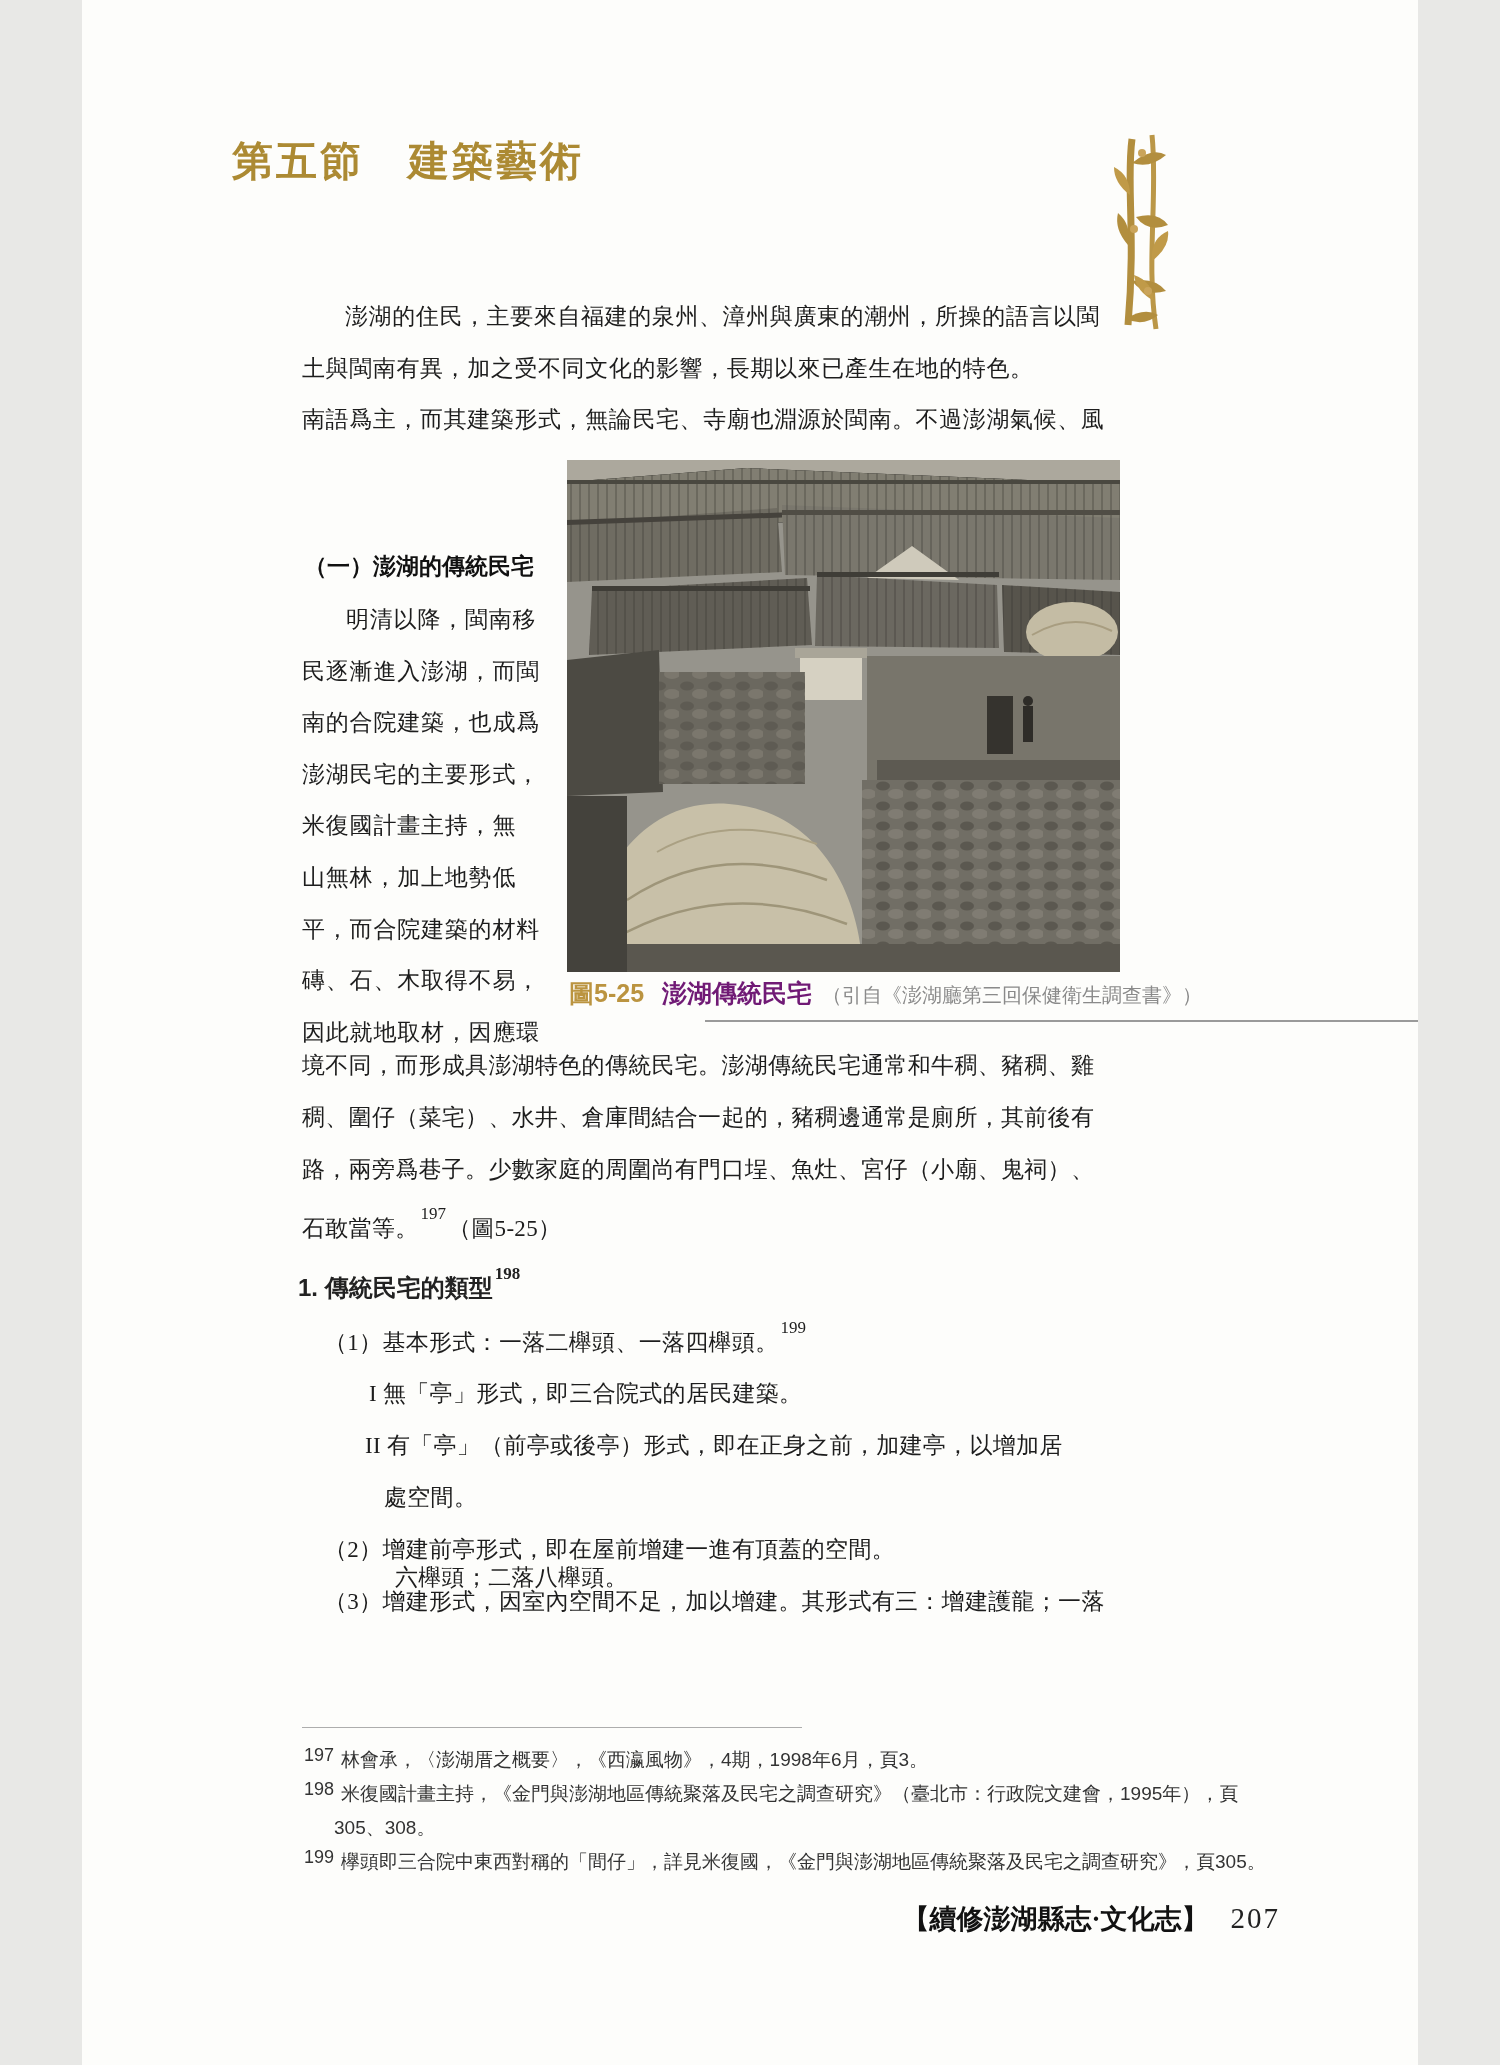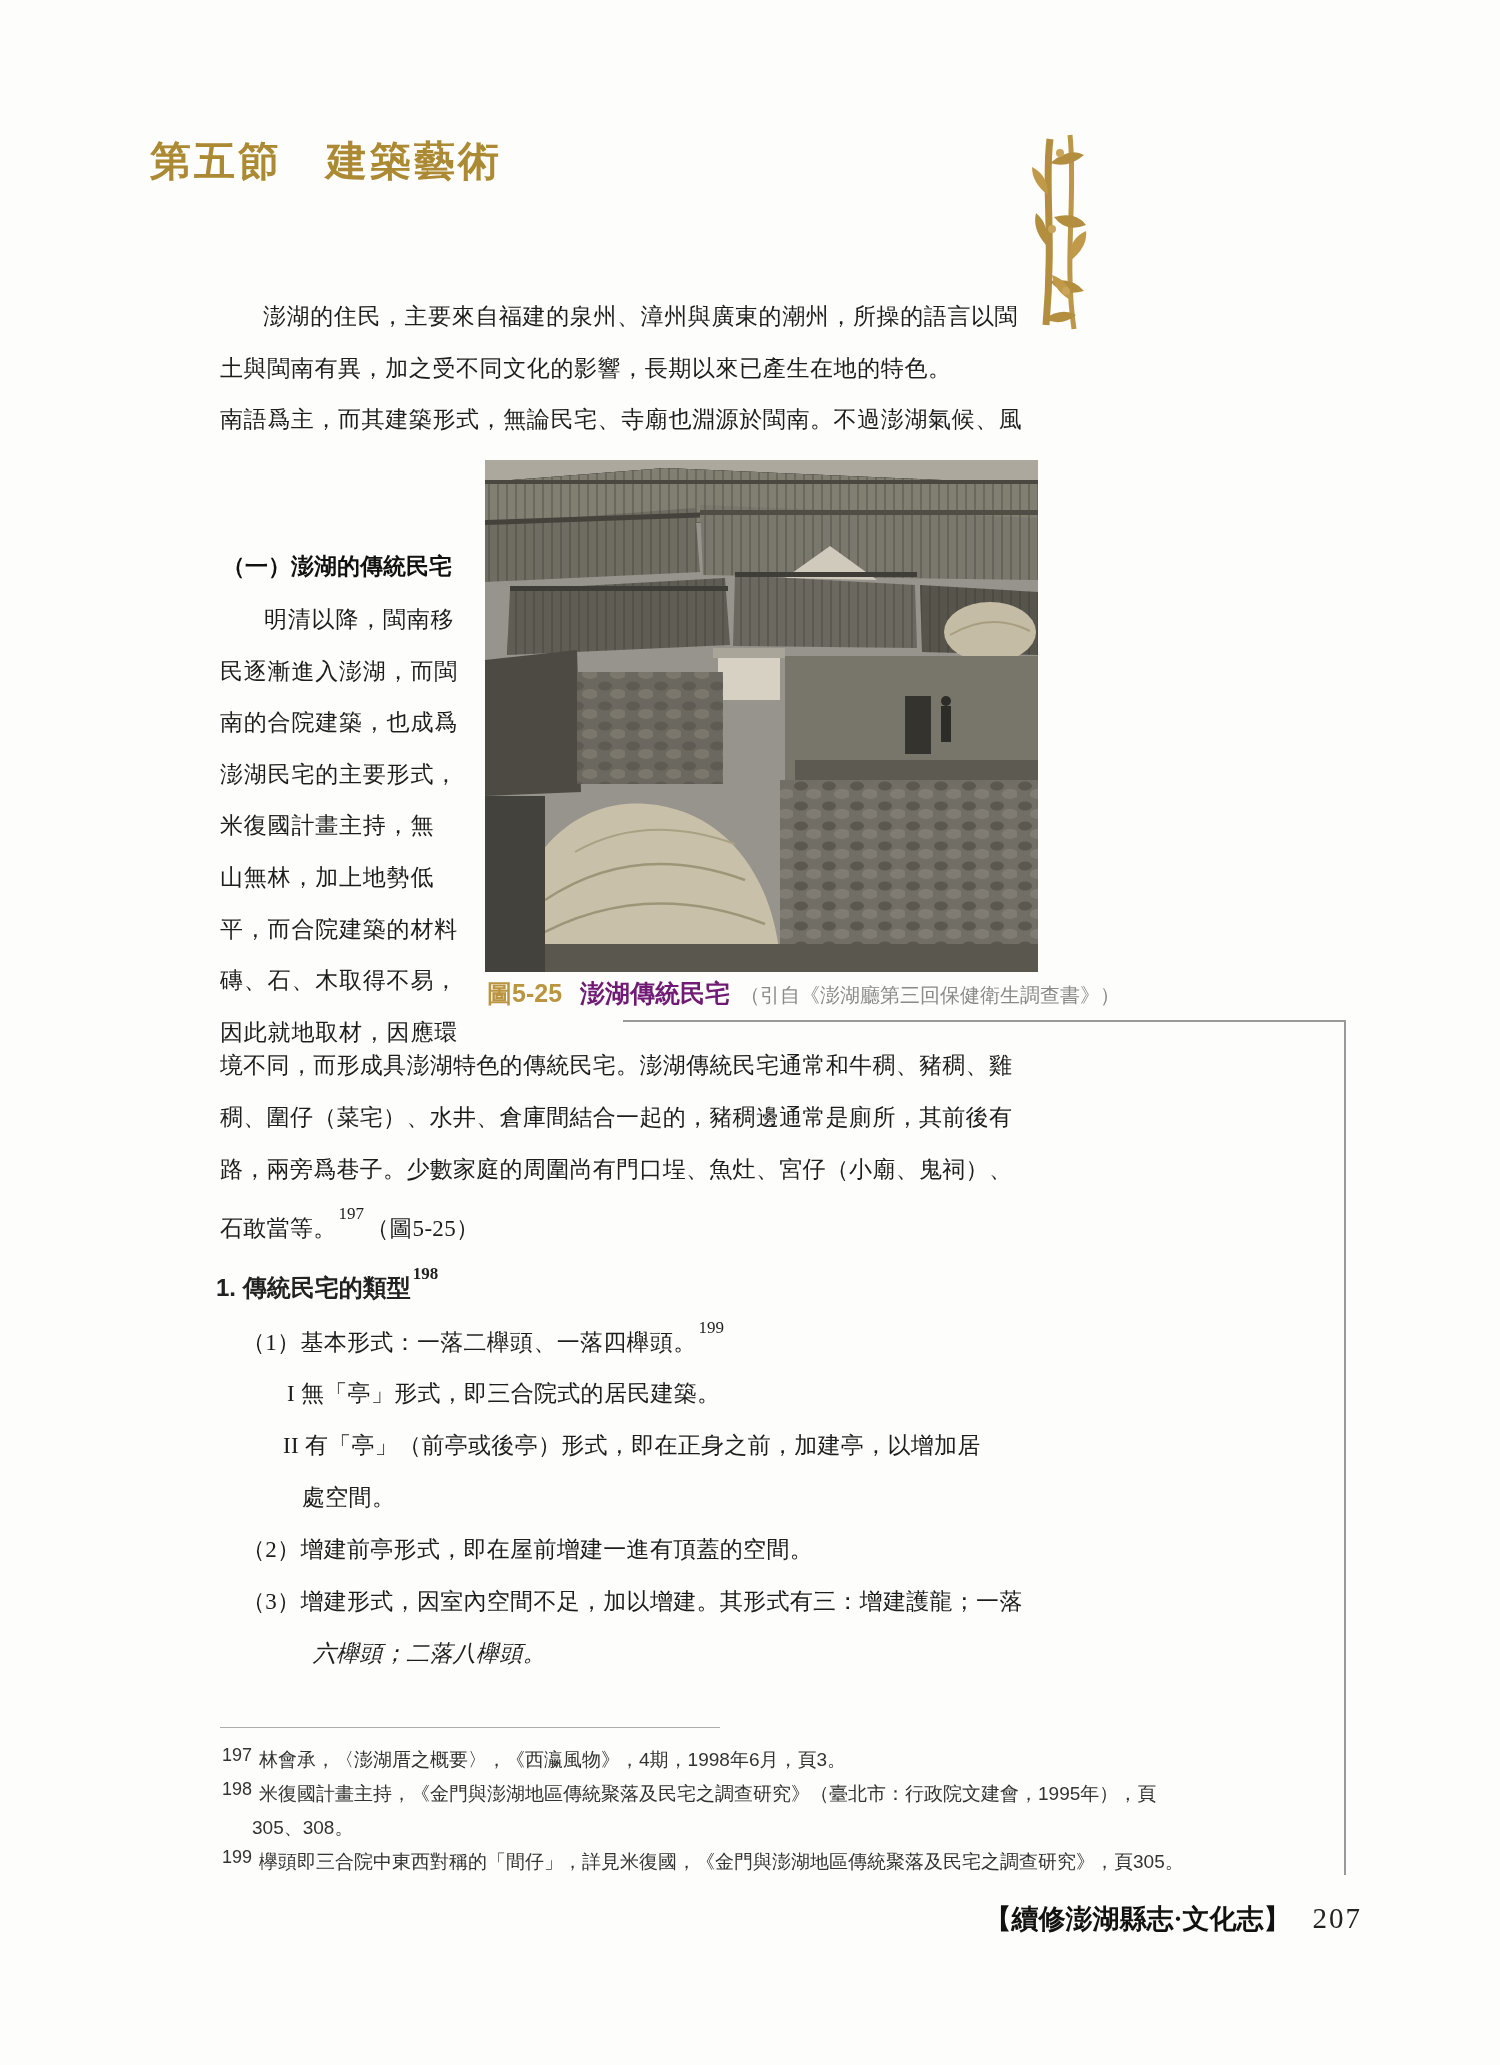--- a/index.html
+++ b/index.html
@@ -5,7 +5,7 @@
   html,body{margin:0;padding:0;background:#e8e8e6;}
   .serif{font-family:"Liberation Serif","DejaVu Serif",serif;}
   .sans{font-family:"Liberation Sans","DejaVu Sans",sans-serif;}
-  #page{position:relative;width:1500px;height:2065px;background:#fdfdfb;margin:0 auto;overflow:hidden;}
+  #page{position:relative;width:1336px;height:2065px;background:#fdfdfb;margin:0 auto;overflow:hidden;}
   .abs{position:absolute;}
   .tl{white-space:nowrap;color:#1d1d1d;}
 

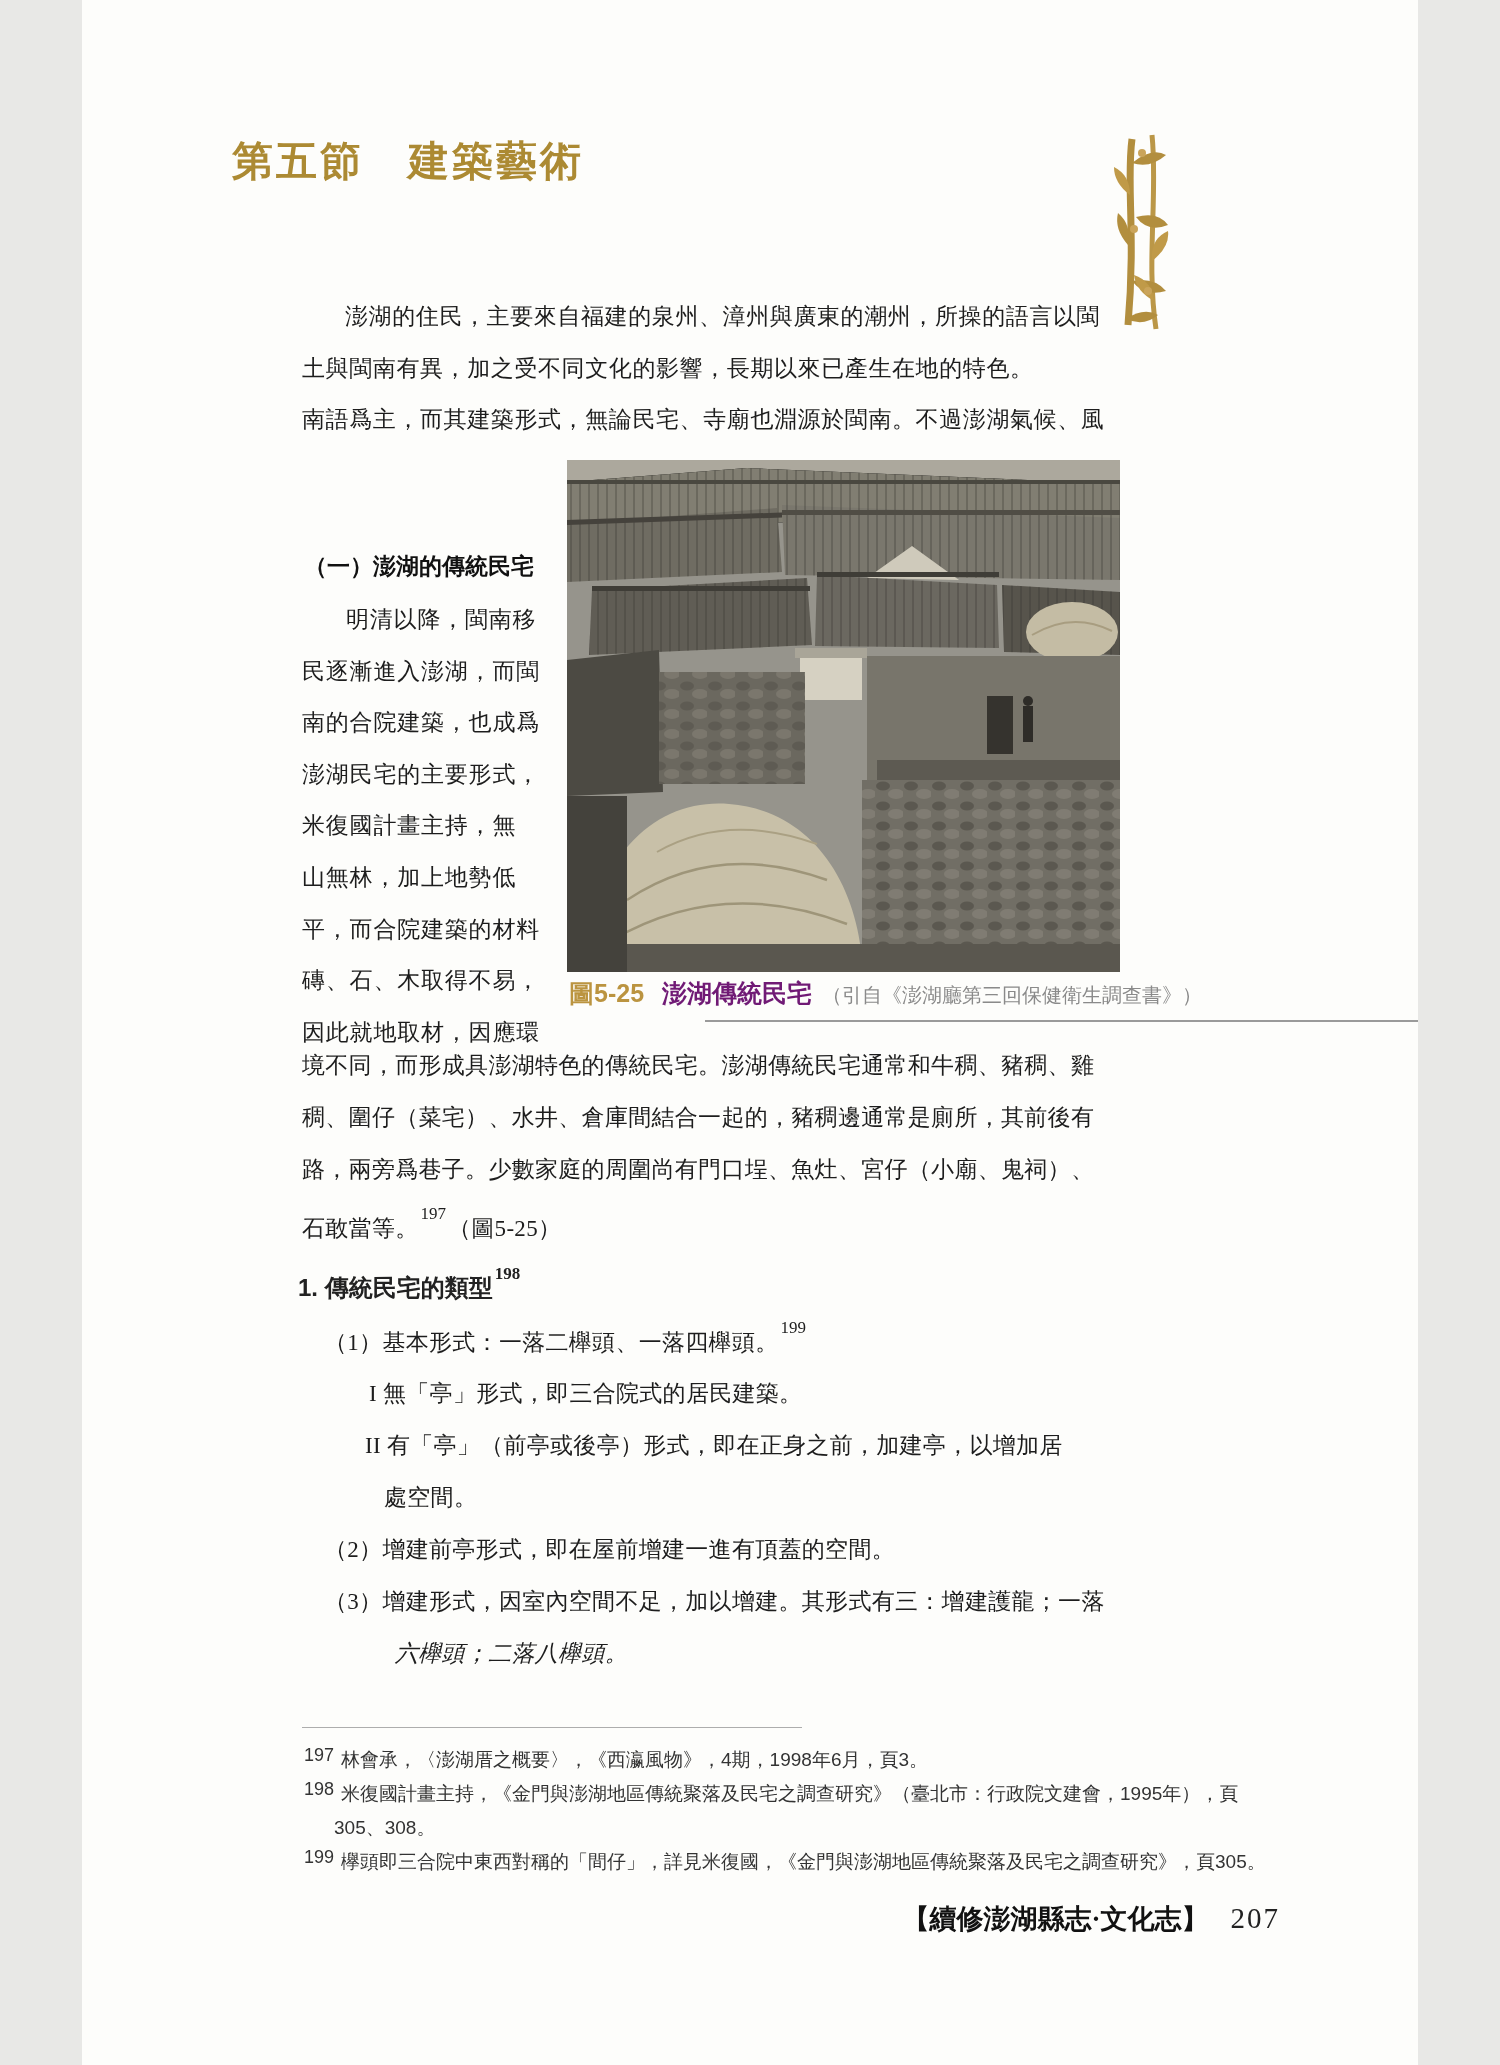--- a/index.html
+++ b/index.html
@@ -56,7 +56,7 @@
   #li1s2c{left:302px;top:1482px;}
   #li2 {left:242px;top:1534px;}
   #li3 {left:242px;top:1586px;}
-  #li3c{left:313px;top:1638px;font-style:italic;}
+  #li3c{left:313px;top:1562px;}
 
   
   .fnrow{position:absolute;left:222px;font-size:19px;color:#333;white-space:nowrap;}

